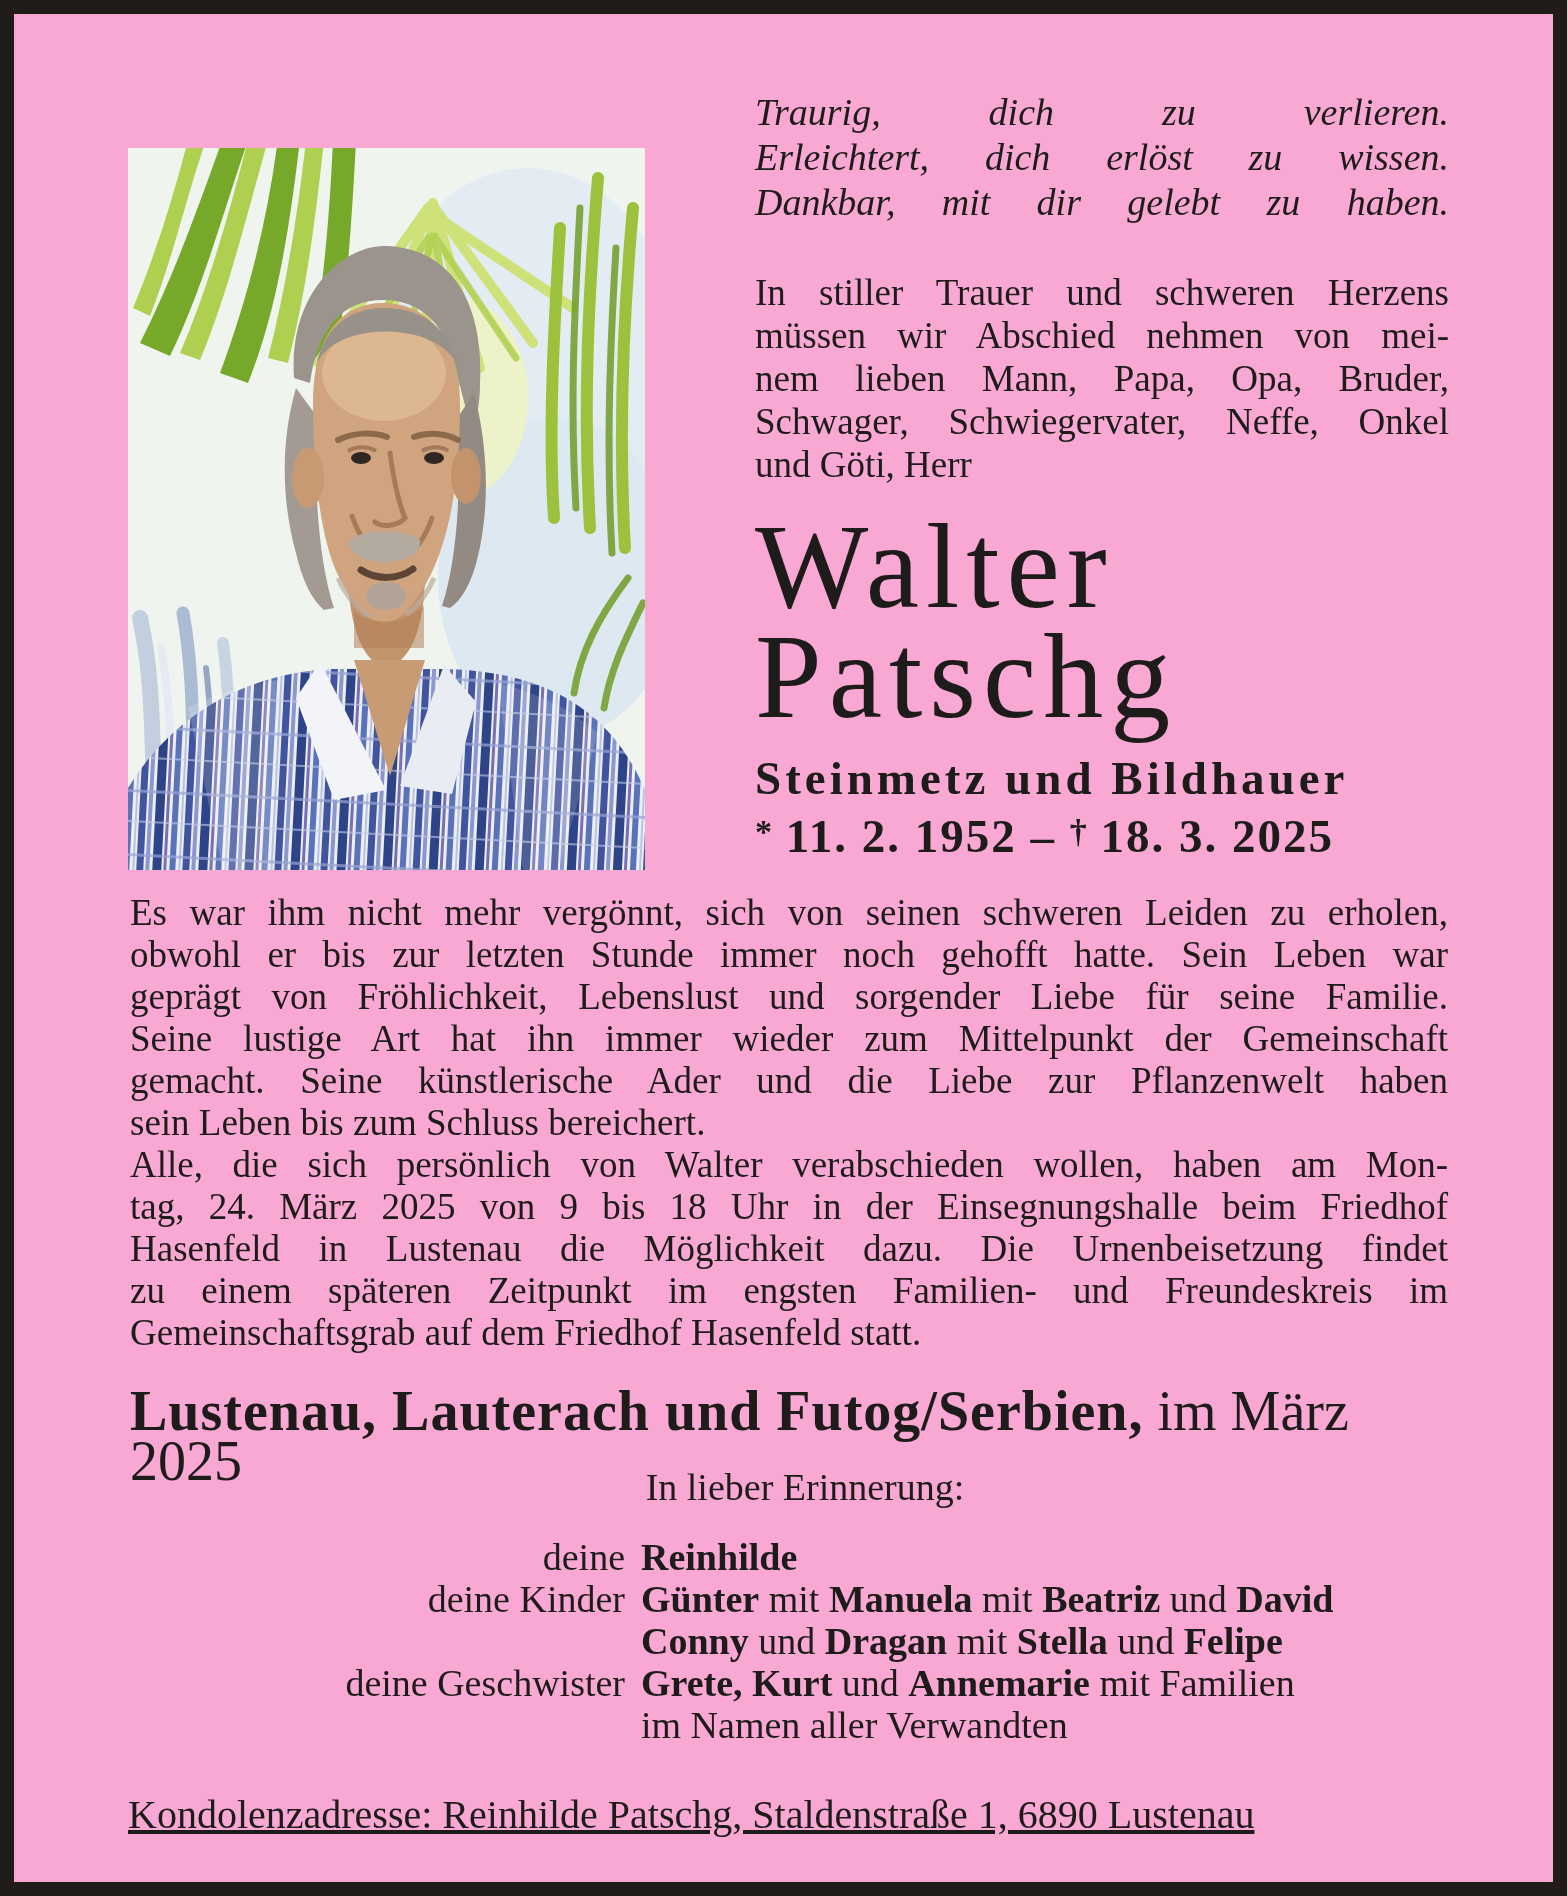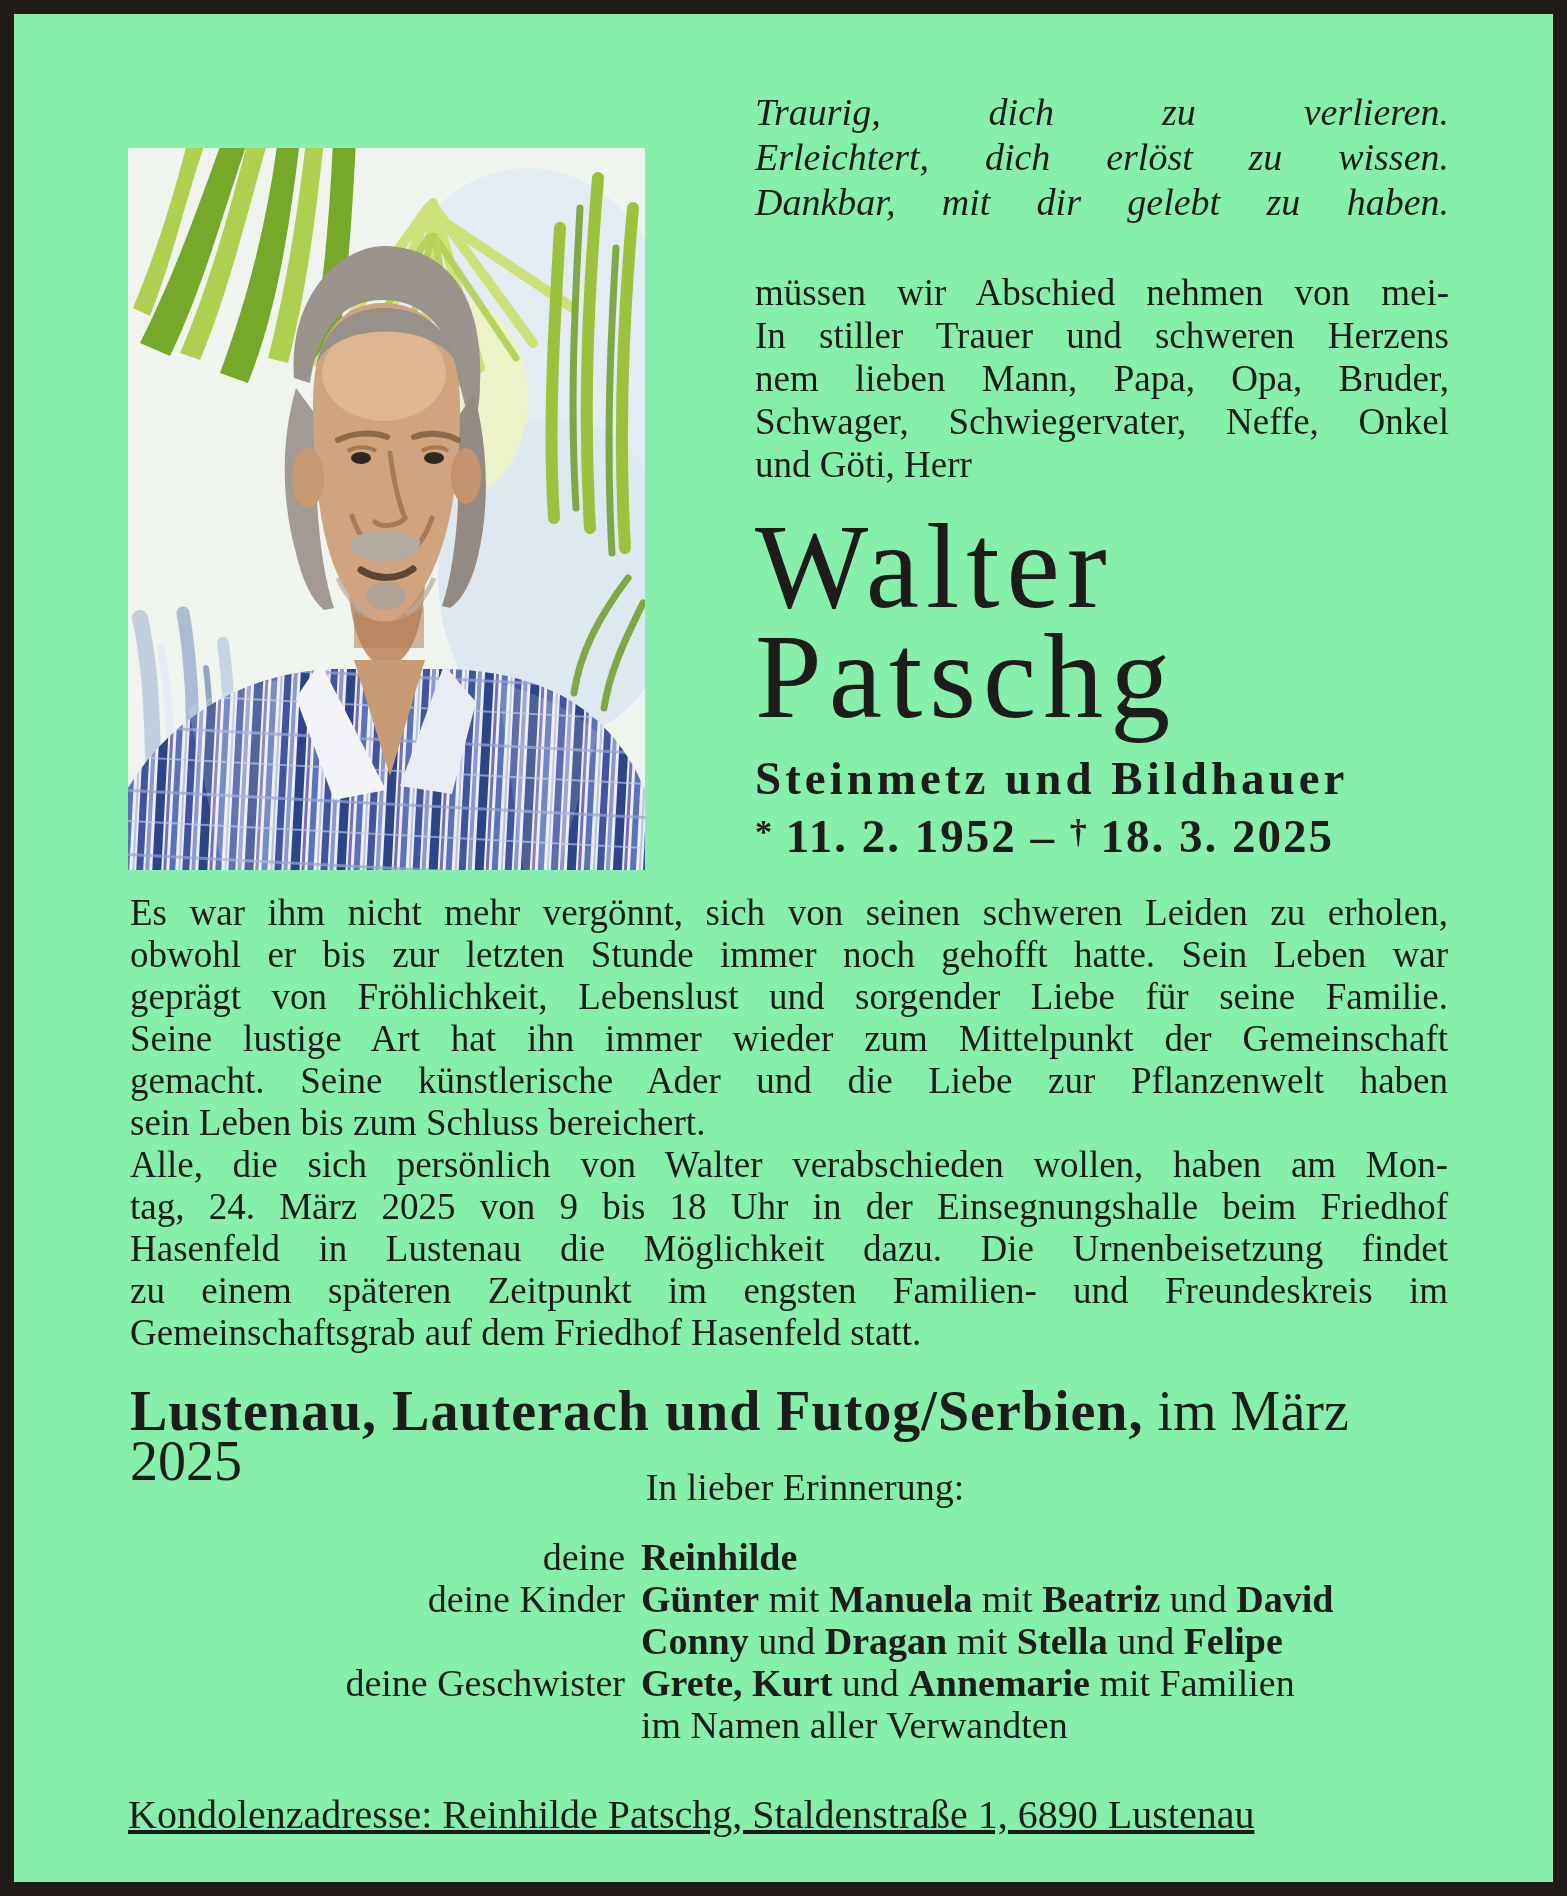--- a/index.html
+++ b/index.html
@@ -8,7 +8,7 @@
     width:1567px;height:1896px;
     box-sizing:border-box;
     border:14px solid #211c19;
-    background:#86efac;
+    background:#f9a8d4;
     font-family:"Liberation Serif","DejaVu Serif",serif;
     color:#1e1c1a;
     overflow:hidden;

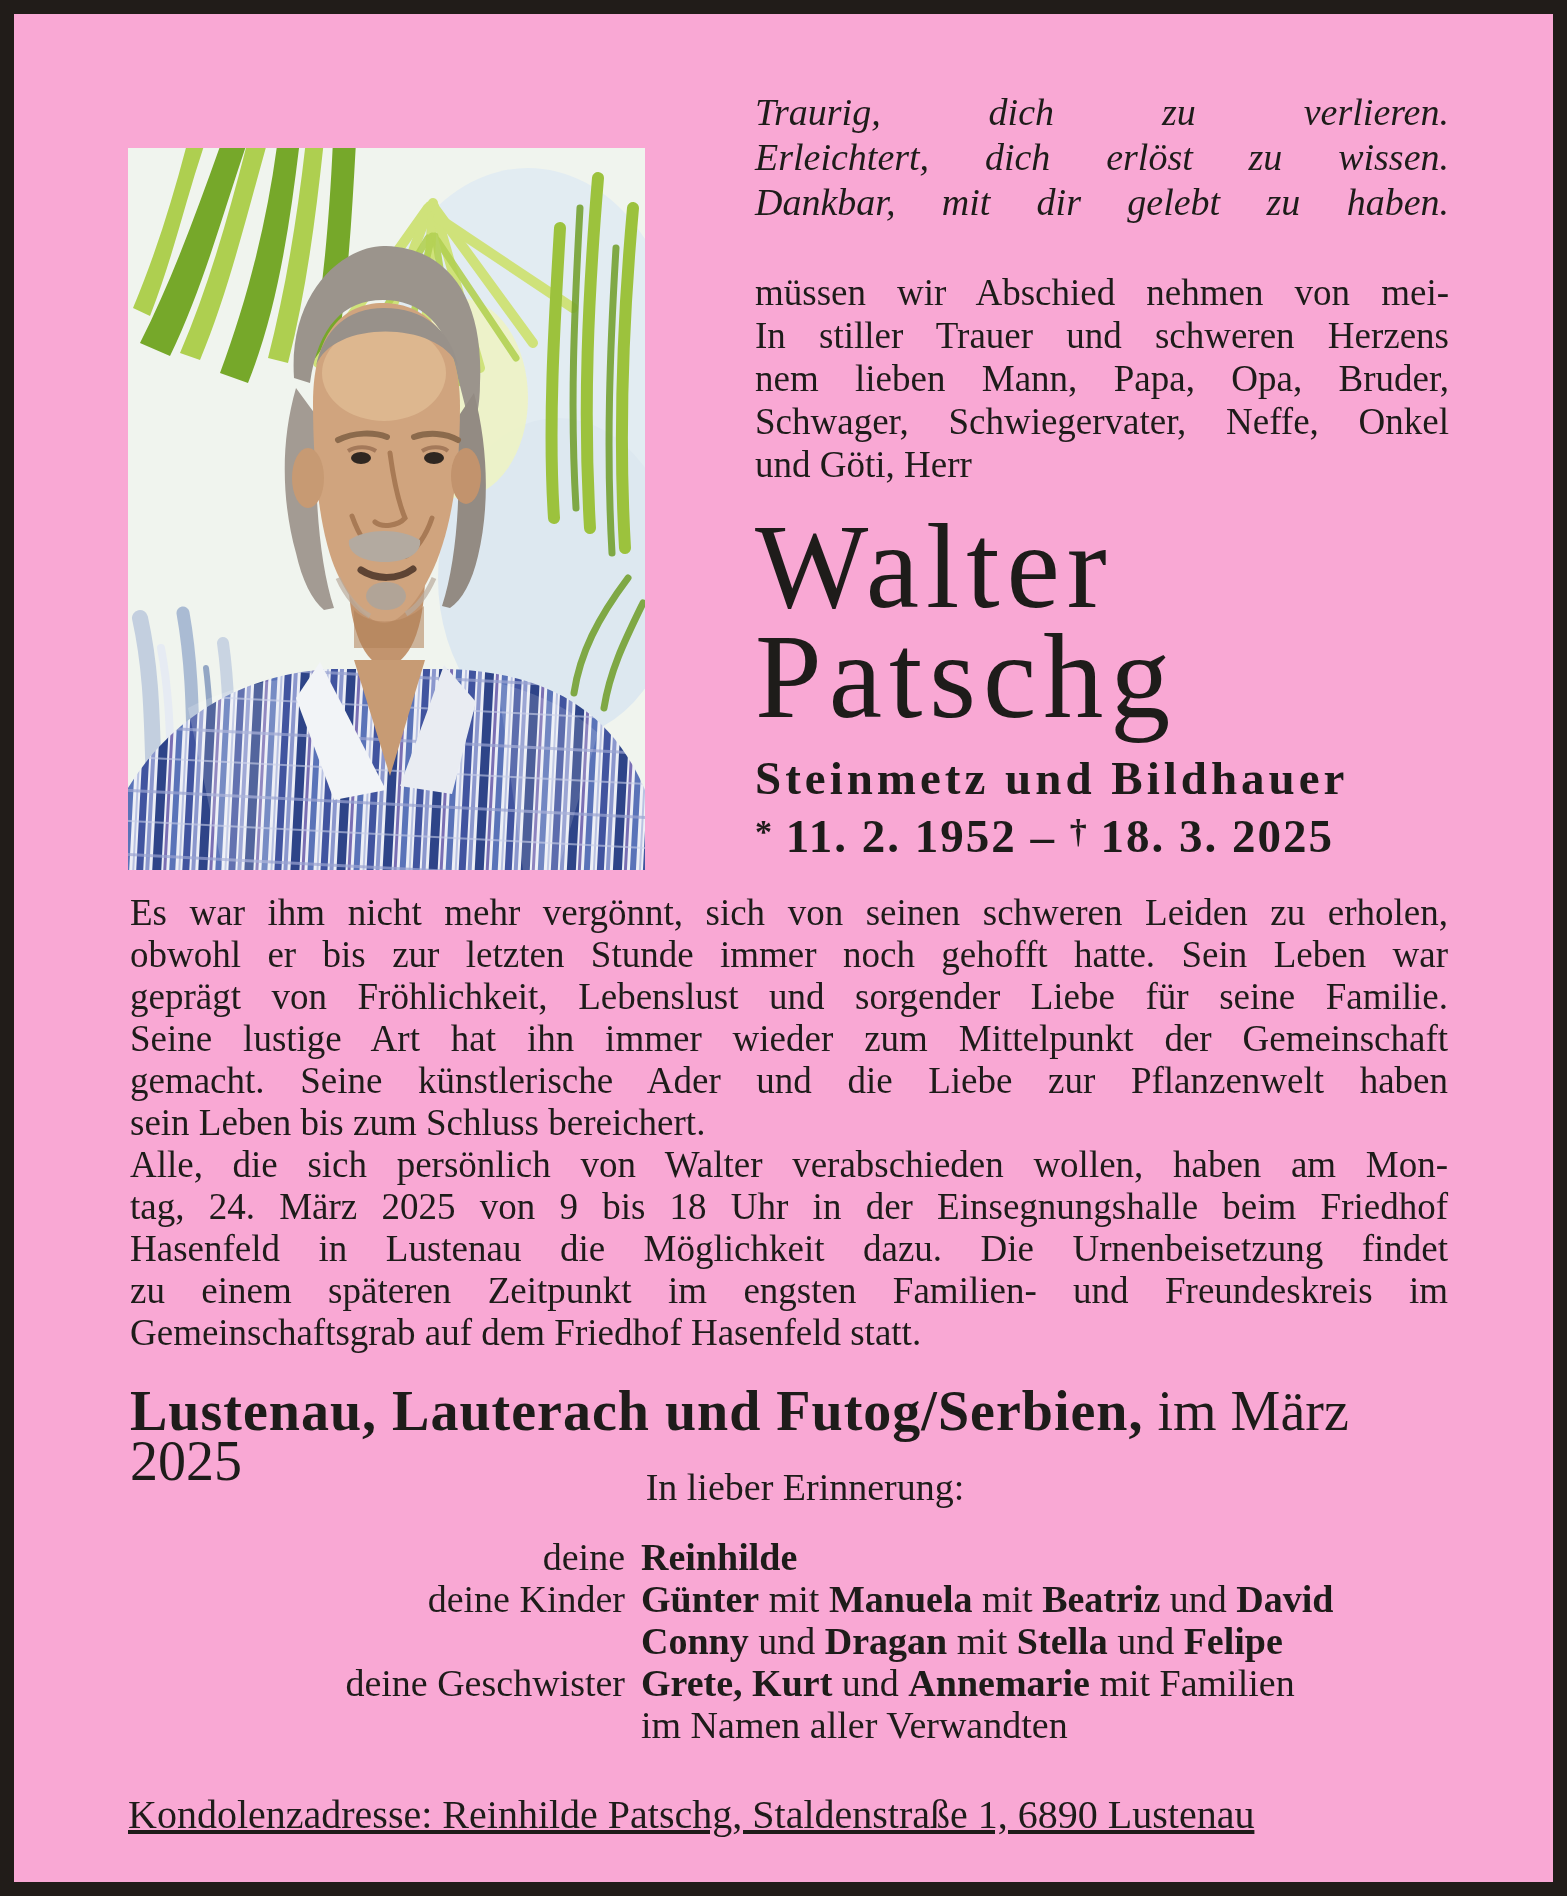--- a/index.html
+++ b/index.html
@@ -163,8 +163,8 @@
         <div class="jline">Dankbar, mit dir gelebt zu haben.</div>
       </div>
     <div class="intro">
+        <div class="jline">In stiller Trauer und schweren Herzens</div>
         <div class="jline">müssen wir Abschied nehmen von mei-</div>
-        <div class="jline">In stiller Trauer und schweren Herzens</div>
         <div class="jline">nem lieben Mann, Papa, Opa, Bruder,</div>
         <div class="jline">Schwager, Schwiegervater, Neffe, Onkel</div>
         <div class="jline pend">und Göti, Herr</div>

